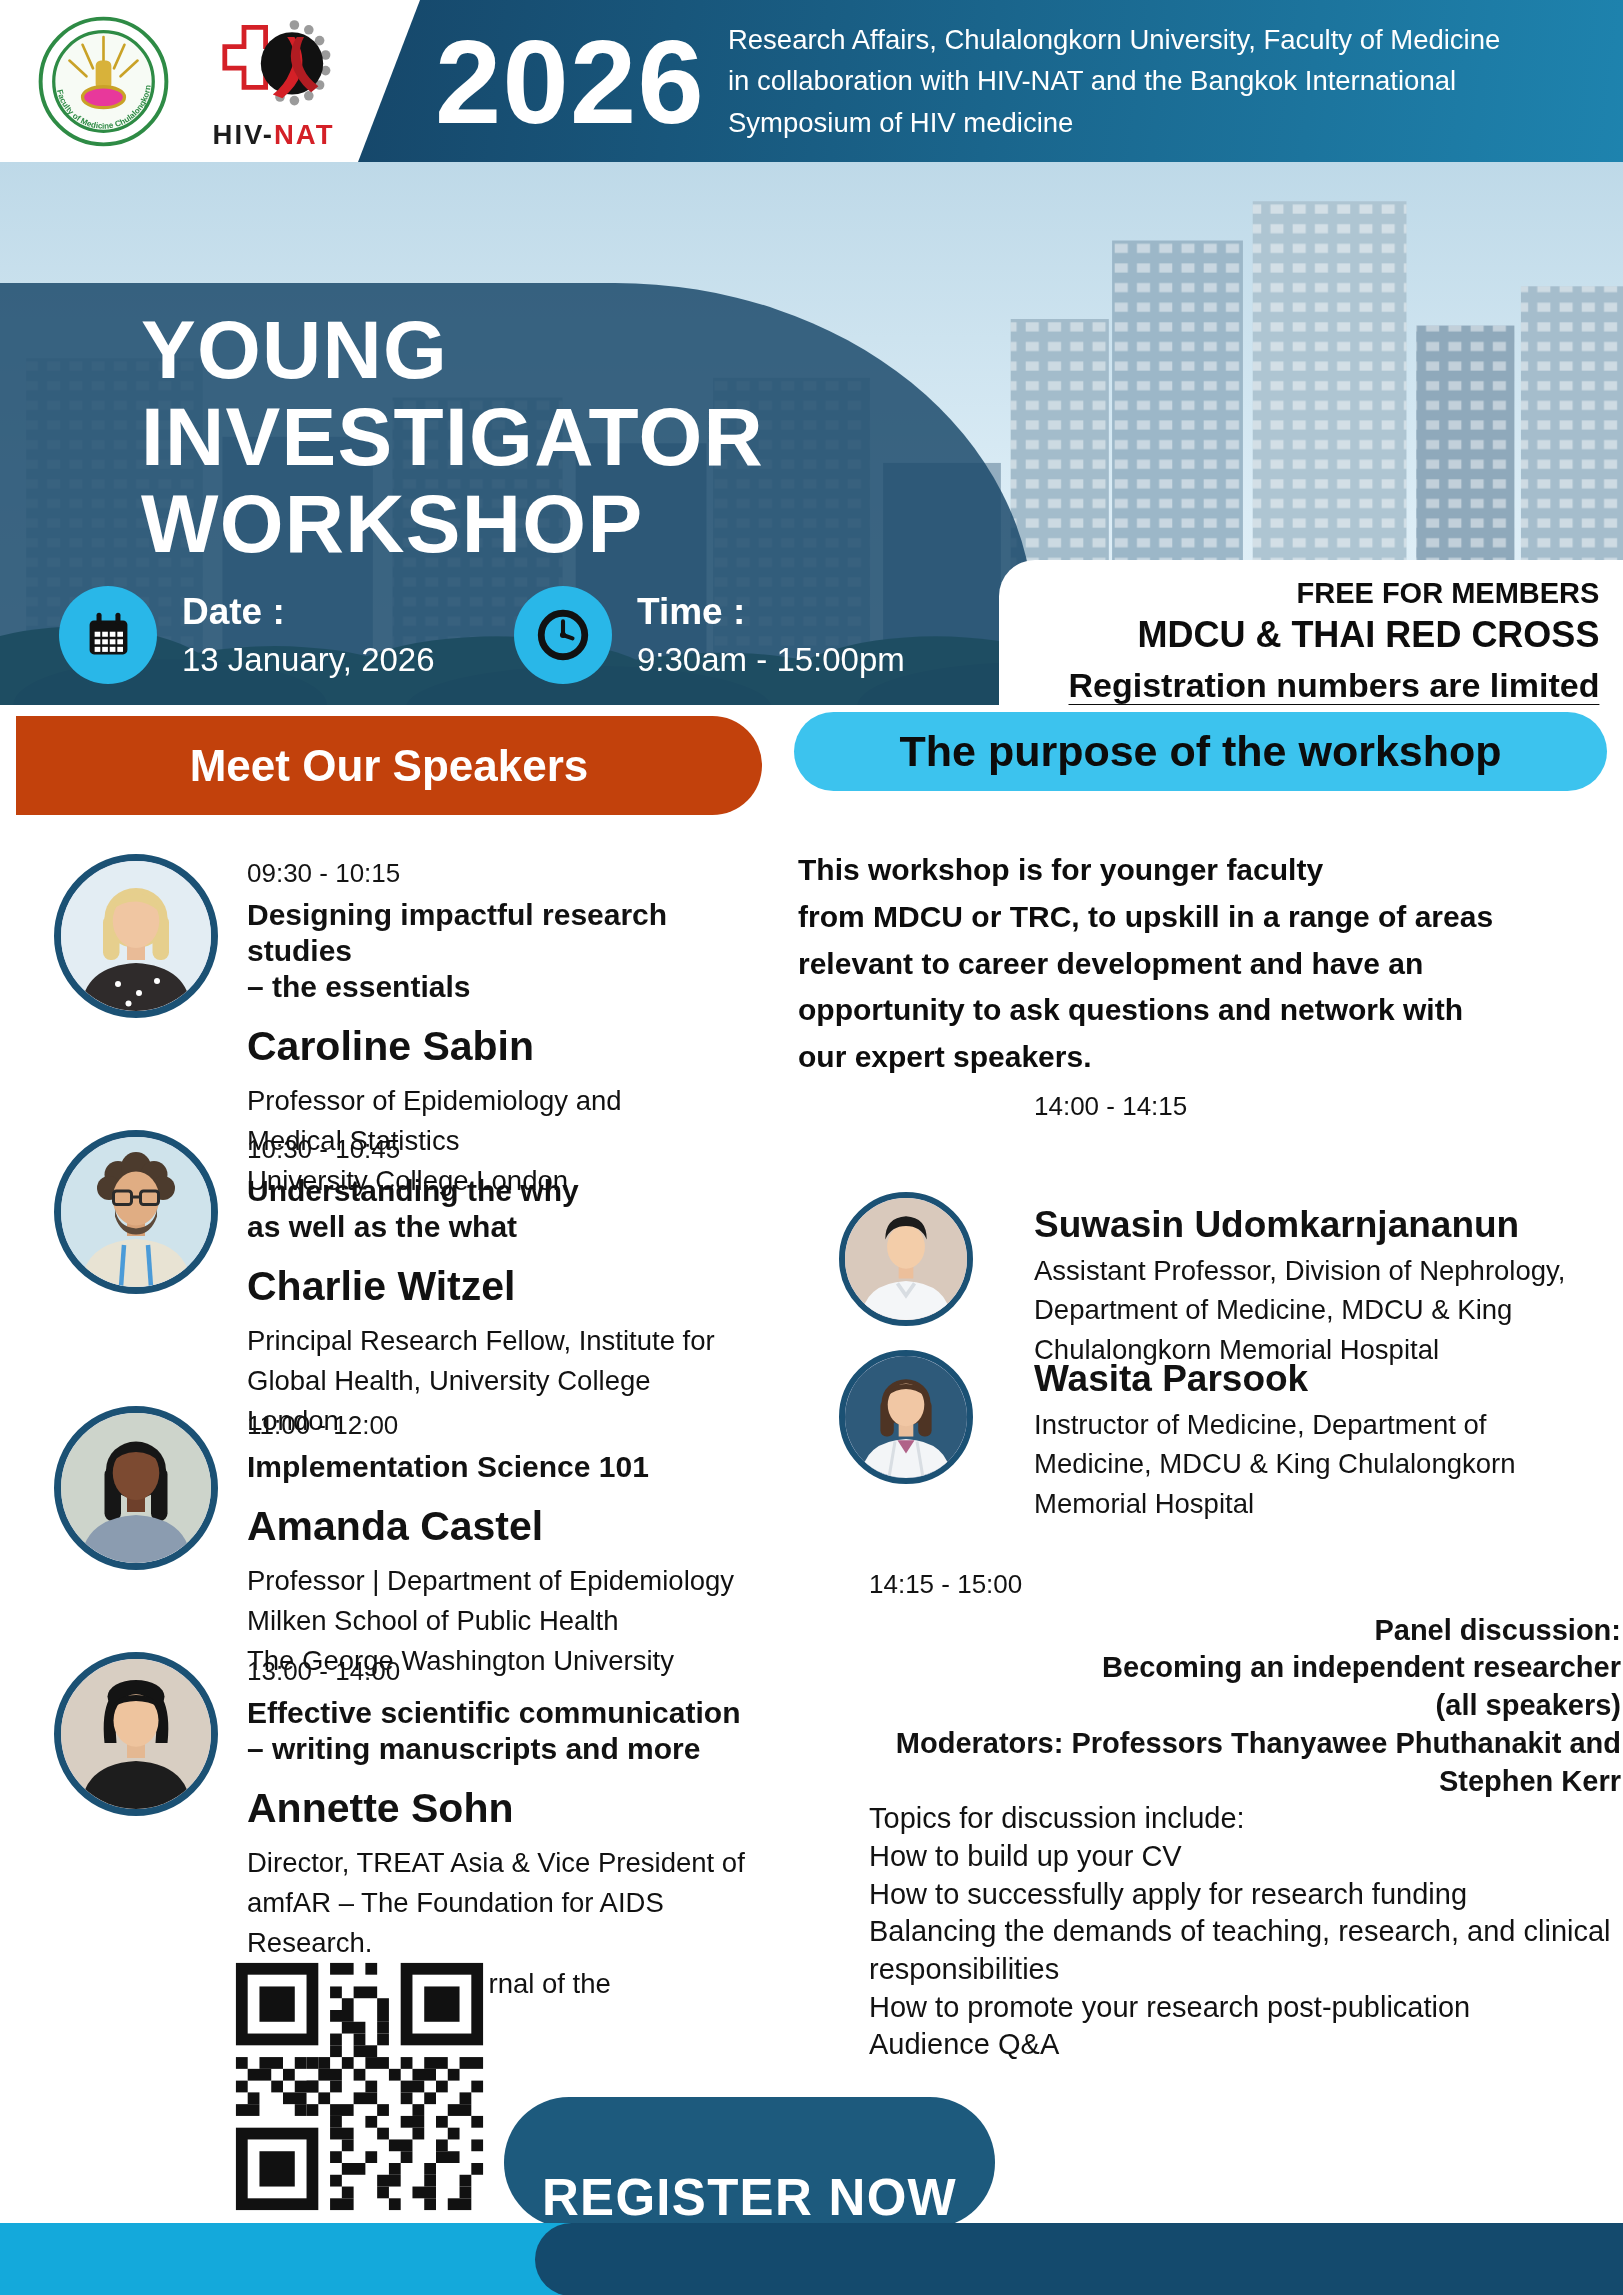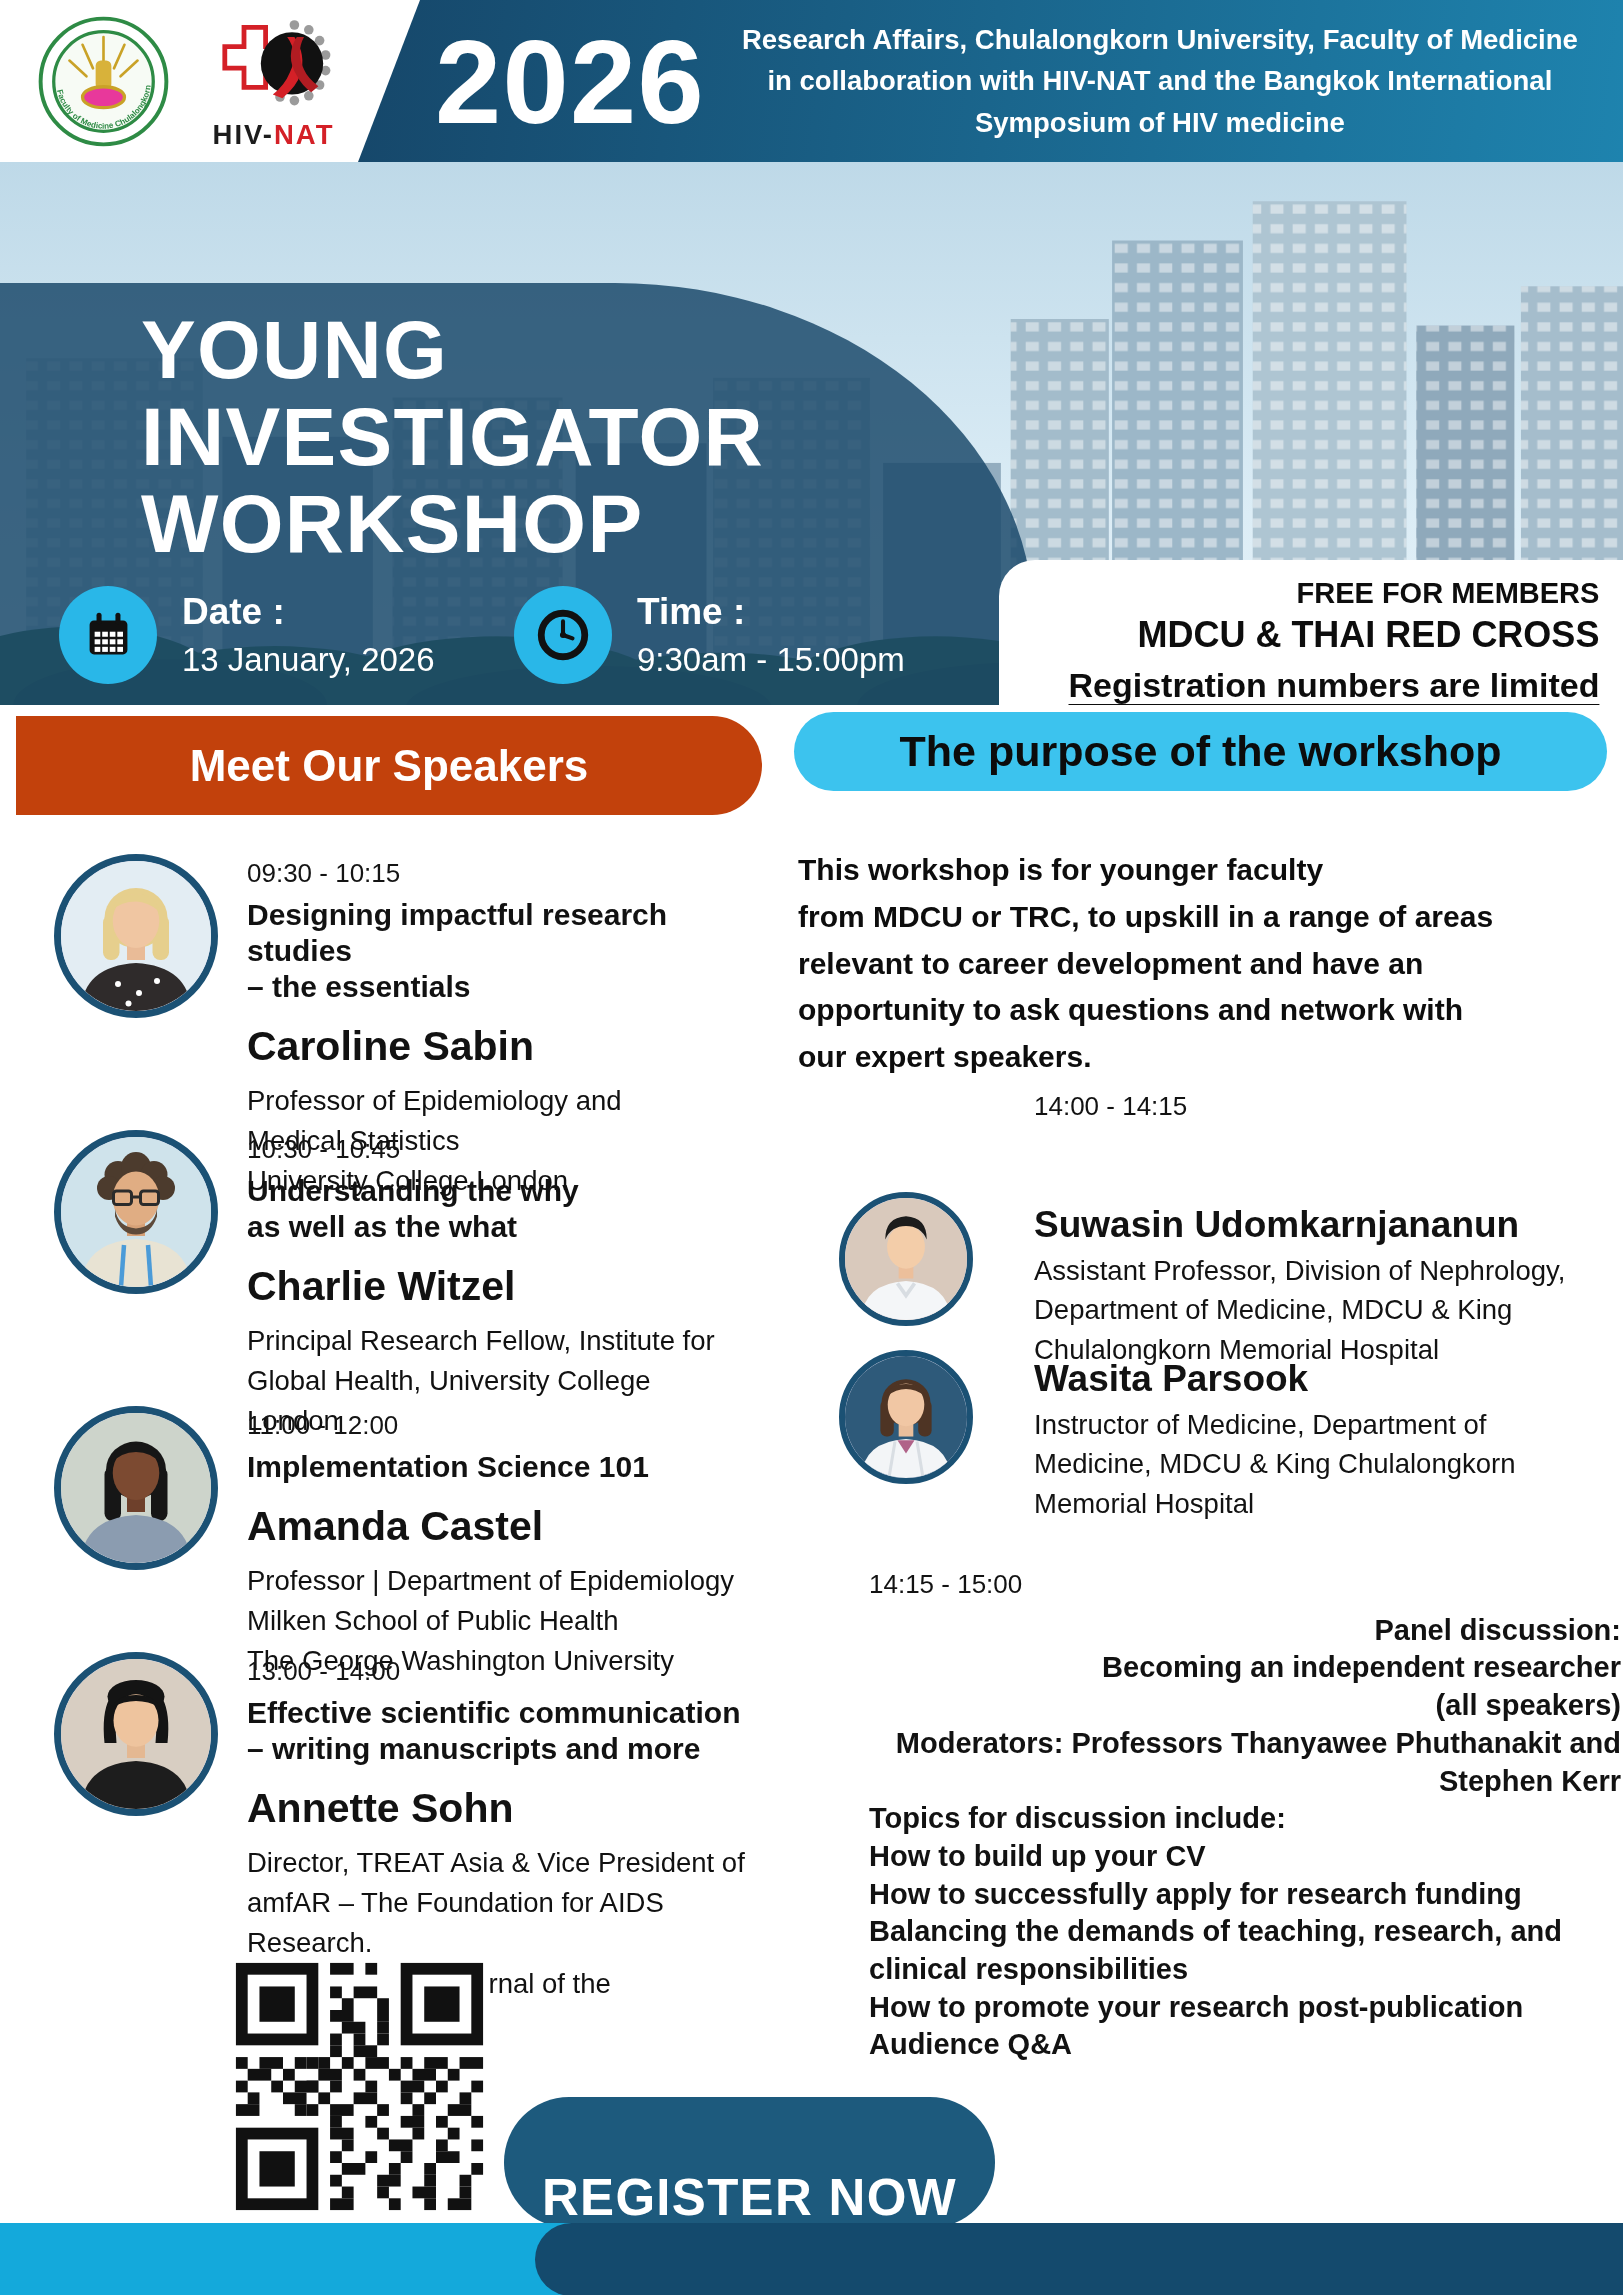--- a/index.html
+++ b/index.html
@@ -19,7 +19,7 @@
           clip-path:polygon(62px 0,100% 0,100% 100%,0 100%);
           display:flex;align-items:center;padding-left:77px;box-sizing:border-box;}
   .banner-year{font-size:119px;font-weight:800;color:#fff;letter-spacing:1.3px;line-height:1;}
-  .banner-desc{font-size:27.5px;font-weight:700;color:#fff;line-height:1.5;margin-left:37px;text-align:center;}
+  .banner-desc{font-size:27.5px;font-weight:400;color:#fff;line-height:1.5;margin-left:23px;}
 
   
   .hero{left:0;top:162px;width:1623px;height:543px;overflow:hidden;}

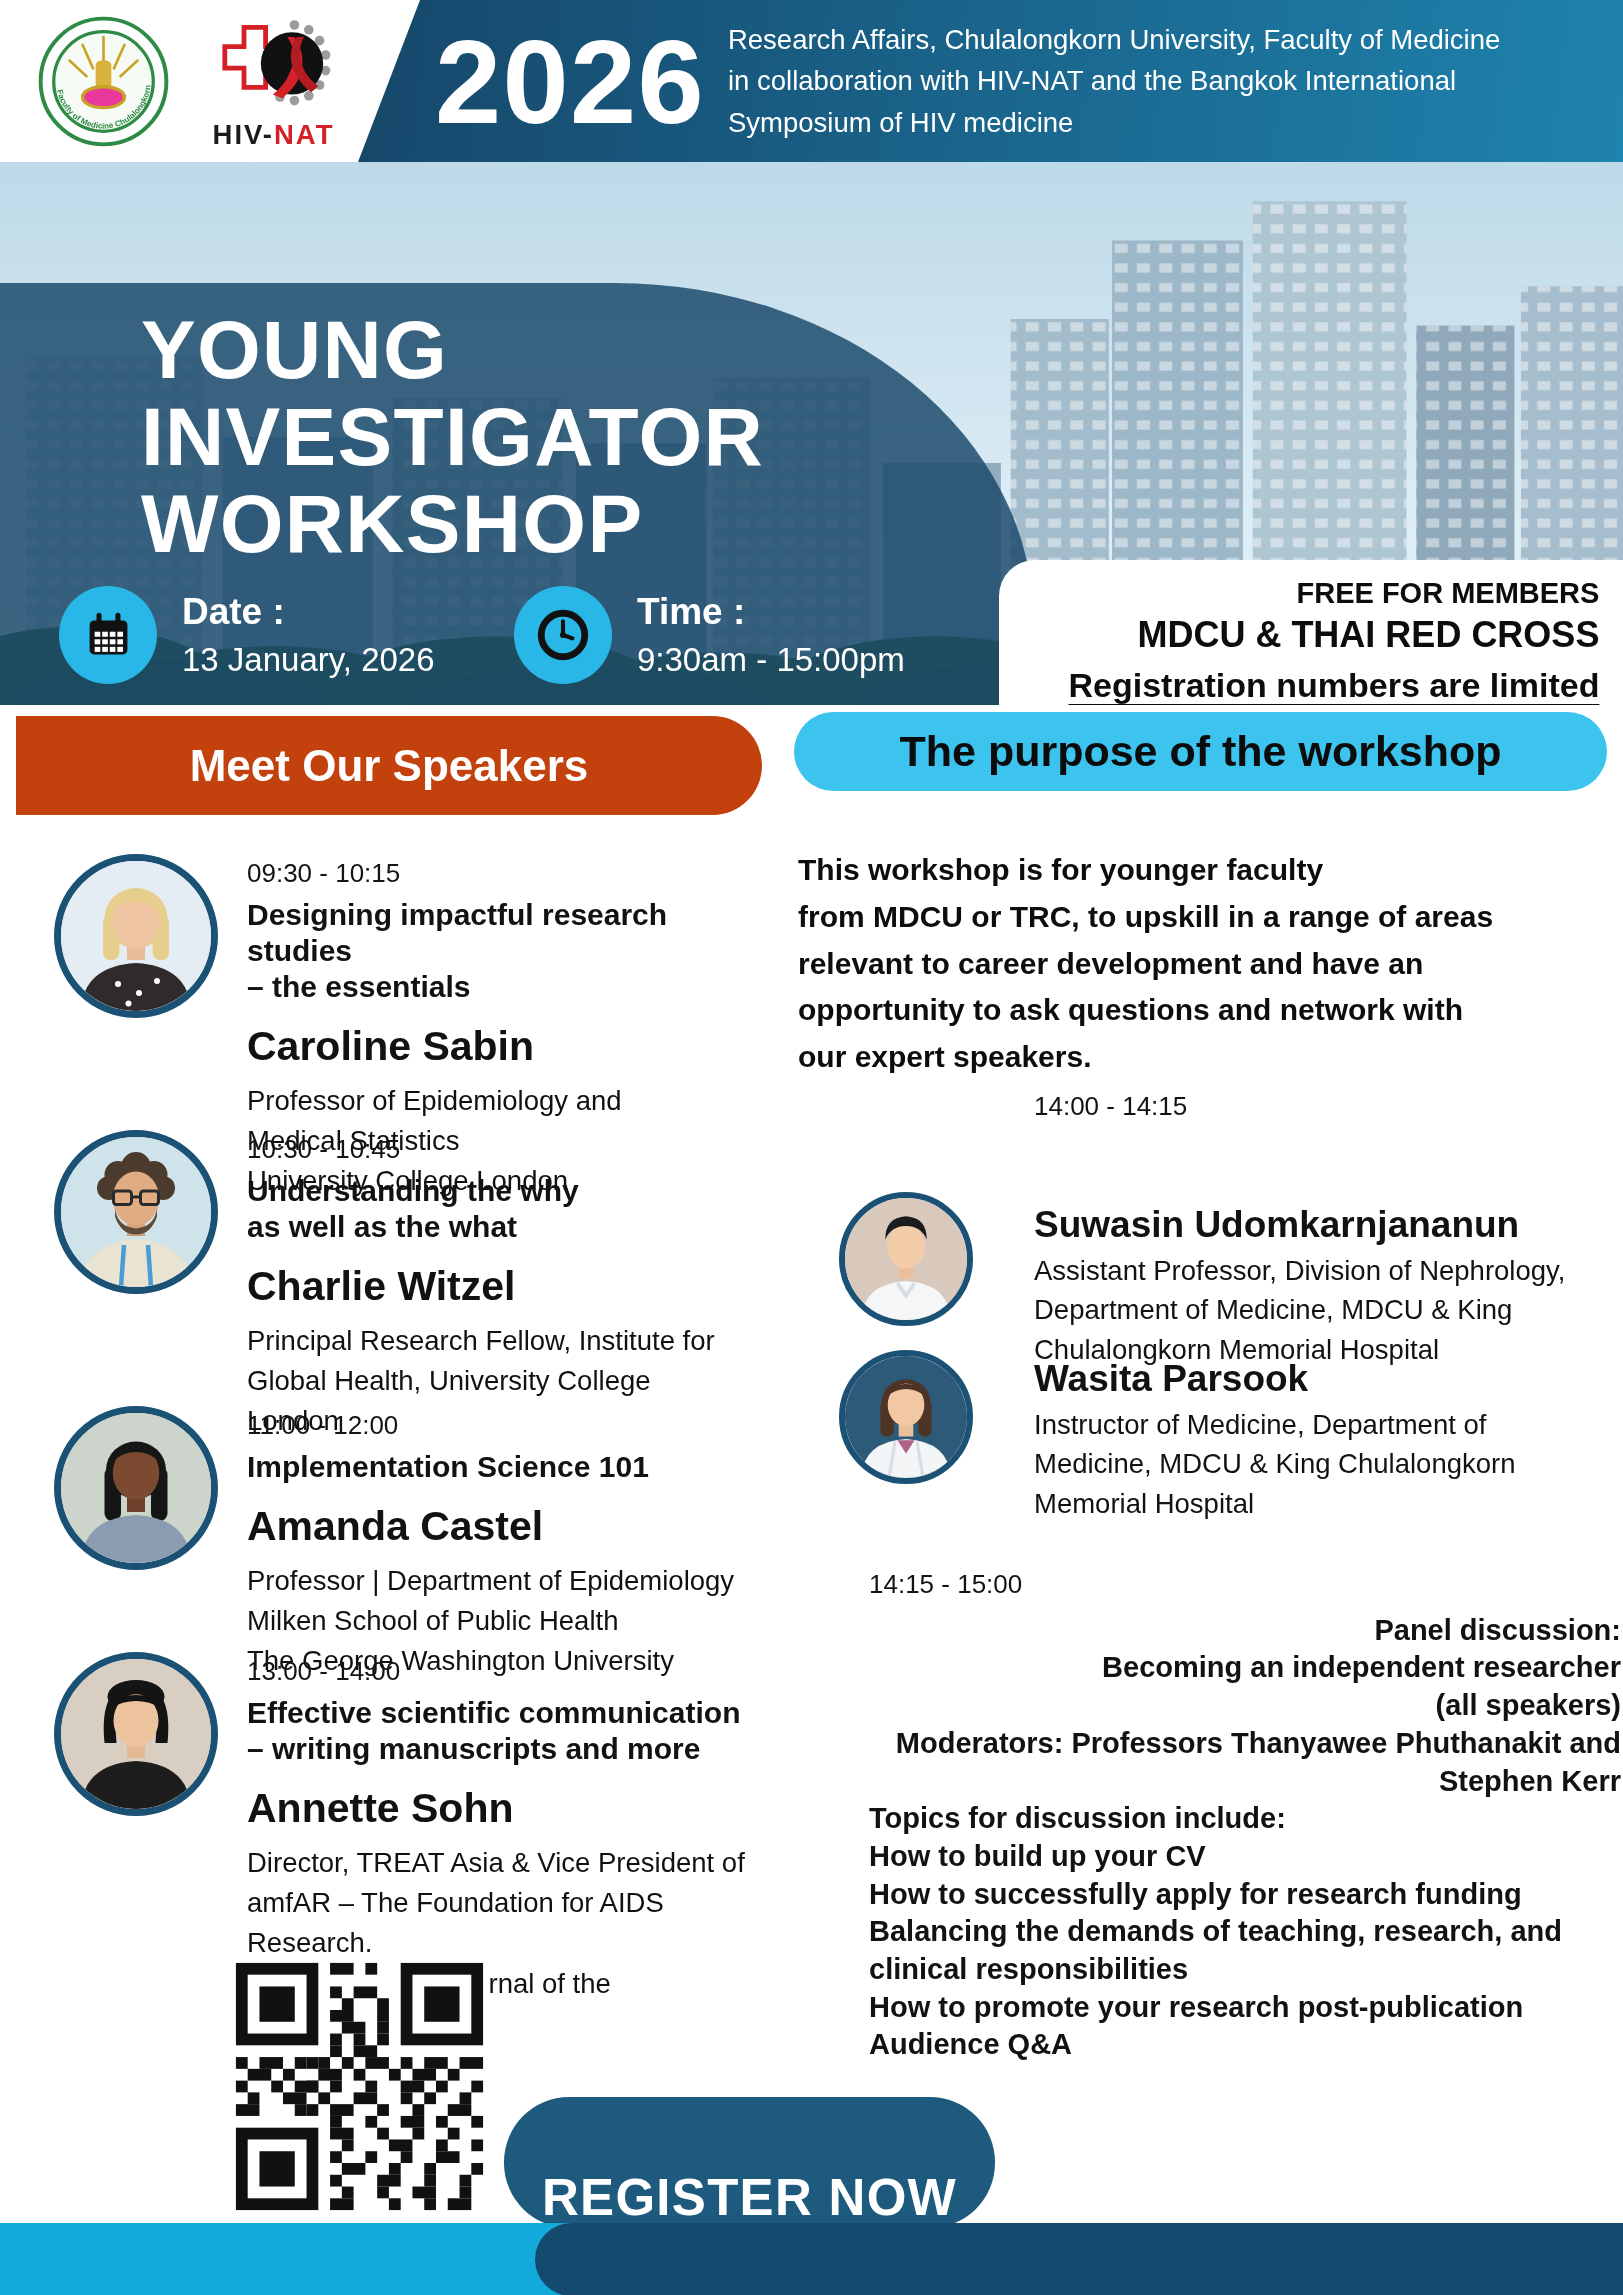--- a/index.html
+++ b/index.html
@@ -78,7 +78,7 @@
   .panel{left:869px;top:1569px;width:752px;}
   .p-time{font-size:26px;margin-bottom:11.8px;}
   .p-bold{font-size:29px;font-weight:800;line-height:1.3;text-align:right;}
-  .p-reg{font-size:29px;font-weight:700;line-height:1.3;}
+  .p-reg{font-size:29px;font-weight:400;line-height:1.3;}
 
   
   .qr{left:232px;top:1959px;width:255px;height:255px;background:#fff;}

